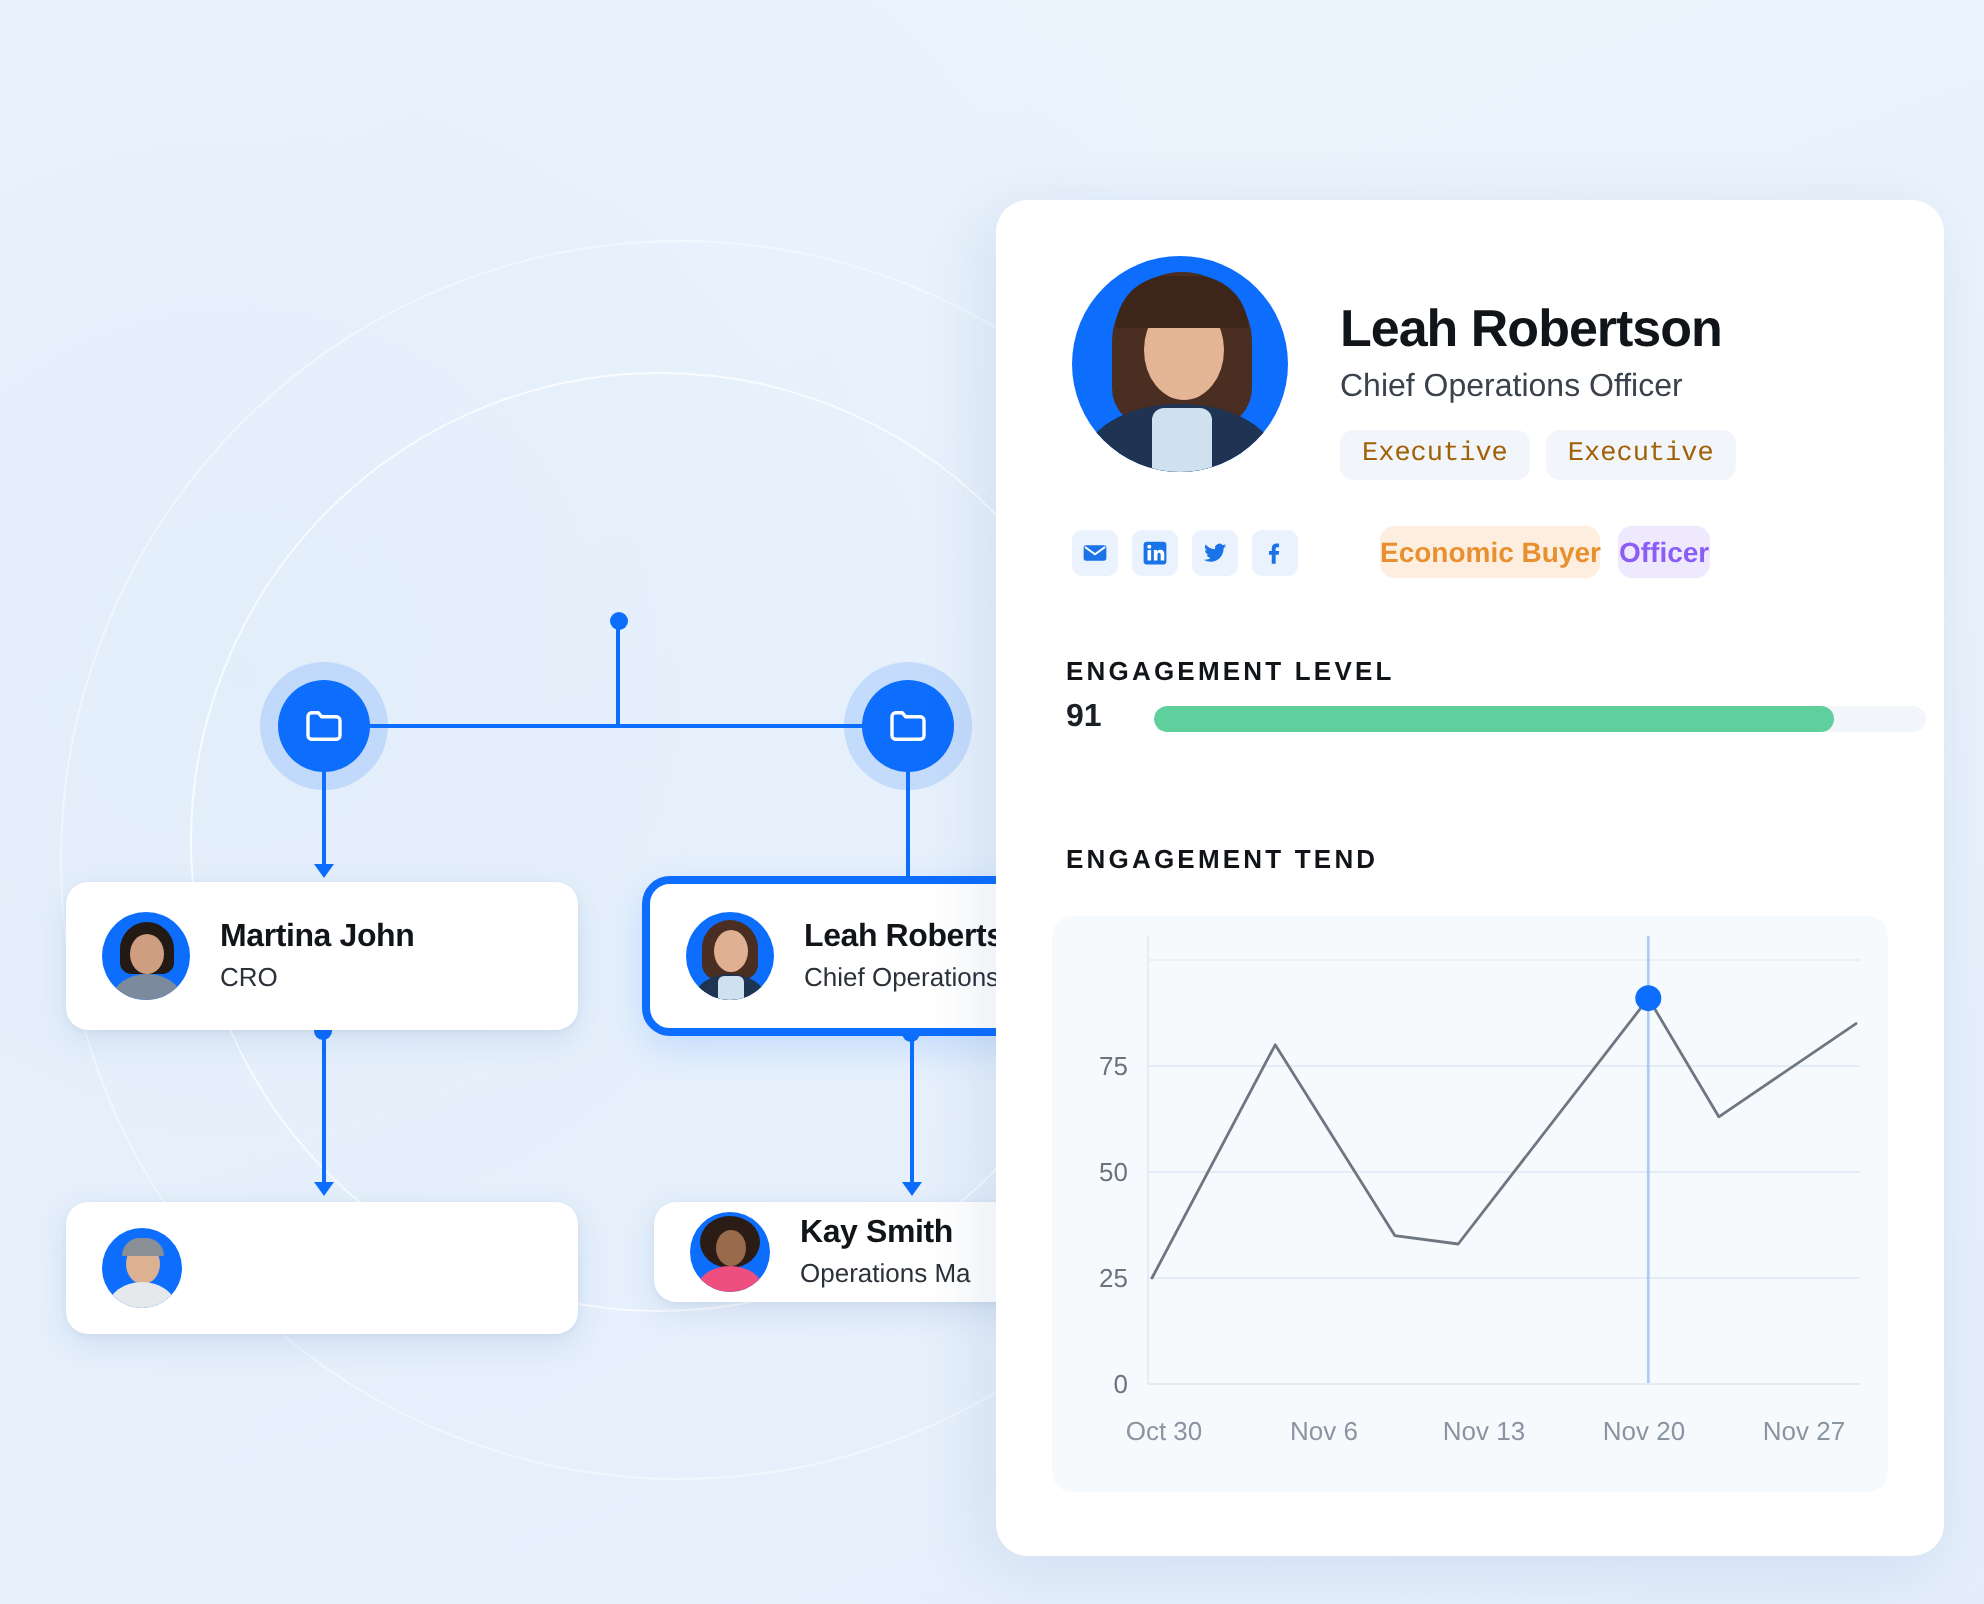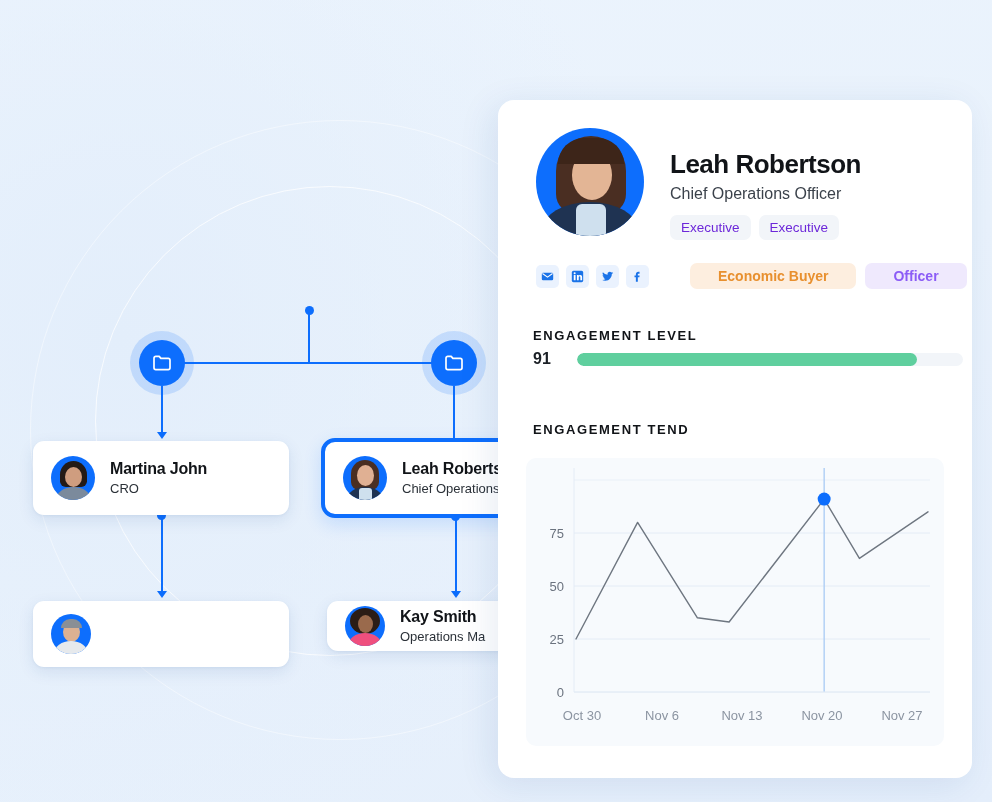--- a/index.html
+++ b/index.html
@@ -116,7 +116,7 @@
   .chips { display: flex; gap: 8px; margin-top: 12px; }
   .chip {
     background: #f2f5f9; border-radius: 7px;
-    padding: 5px 11px; font-size: 13.5px; color: #6d28d9;
+    padding: 5px 11px; font-size: 13.5px; color: #a16207; font-family: Liberation Mono, monospace;
   }
   #social { position: absolute; left: 38px; top: 165px; display: flex; gap: 7px; }
   .soc {

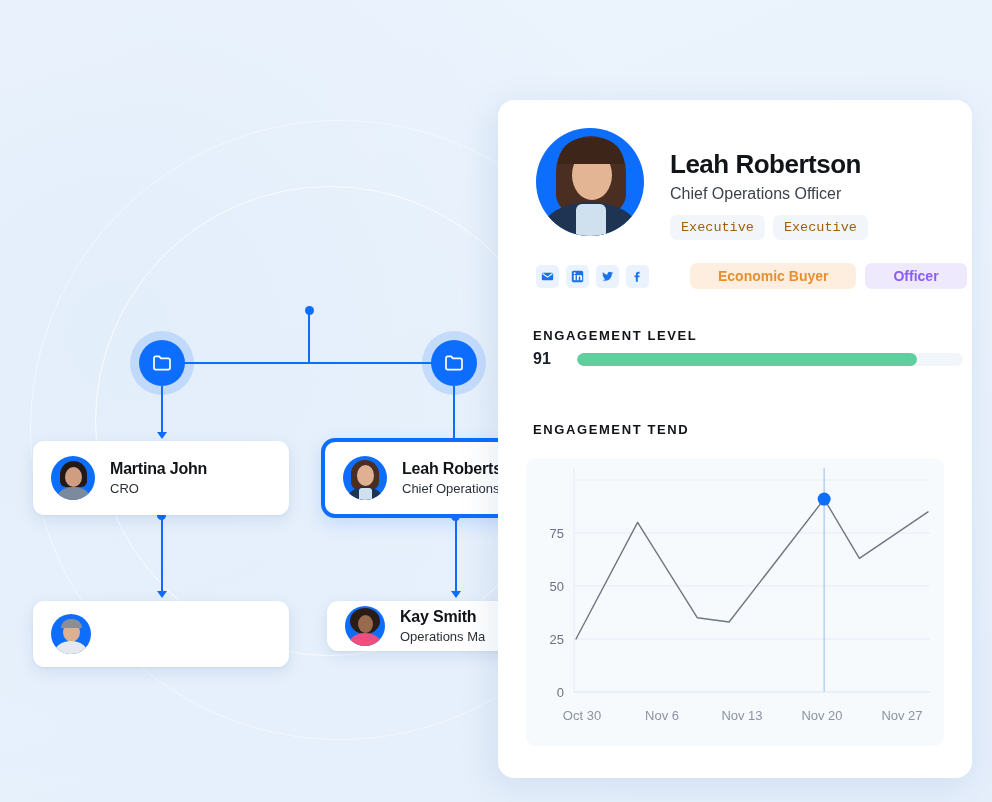--- a/index.html
+++ b/index.html
@@ -126,7 +126,7 @@
   .soc svg { display: block; }
 
   #tags { position: absolute; left: 192px; top: 163px; display: flex; gap: 9px; }
-  .tag { border-radius: 7px; padding: 5px 28px; font-size: 14px; font-weight: bold; }
+  .tag { border-radius: 7px; padding: 5px 0; font-size: 14px; font-weight: bold; }
   .tag-eb { background: #fdeedf; color: #e8902f; }
   .tag-ch { background: #efe9fd; color: #8b5cf6; }
 

